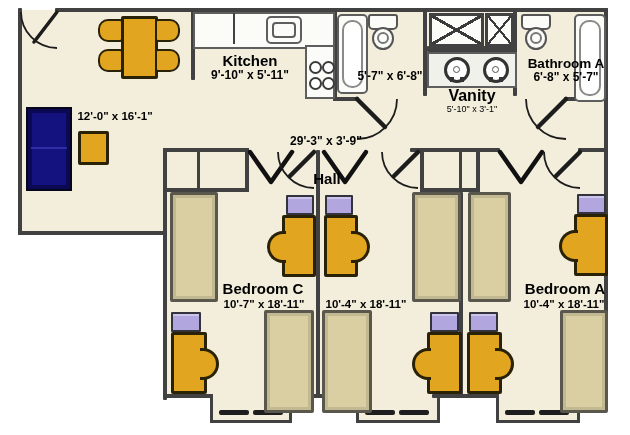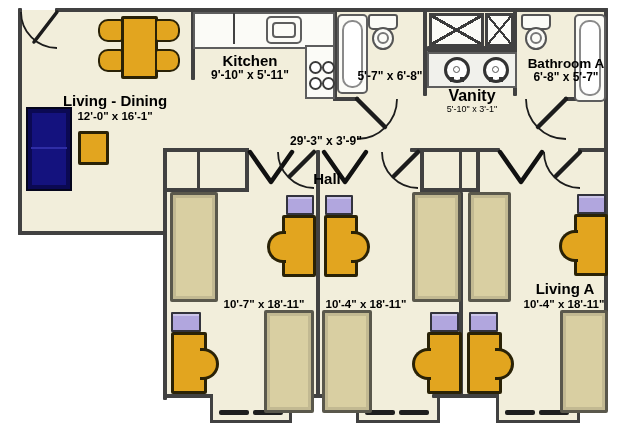--- a/index.html
+++ b/index.html
@@ -201,7 +201,6 @@
     <path d="M 580 152 L 556 176" fill="none" stroke="#1c1c1c" stroke-width="4.5" stroke-linecap="round"></path>
   </svg>
 
-  <div class="lbl lbl-room" style="left:115px;top:100px;">Living - Dining</div>
   <div class="lbl lbl-dim" style="left:115px;top:116px;">12'-0" x 16'-1"</div>
 
   <div class="lbl lbl-room" style="left:250px;top:60px;">Kitchen</div>

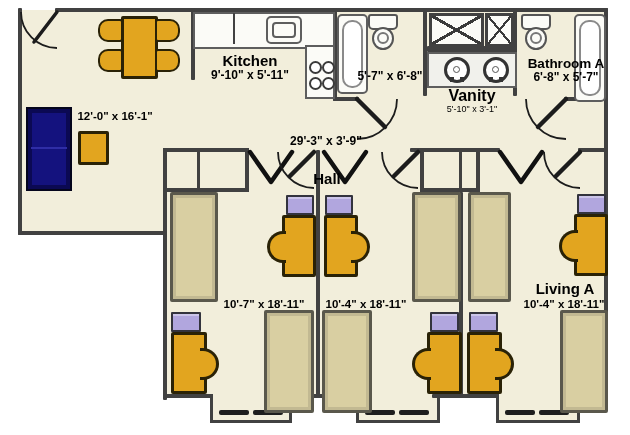--- a/index.html
+++ b/index.html
@@ -217,6 +217,7 @@
   <div class="lbl lbl-room" style="left:327px;top:131px;margin-top:47px;">Hall</div>
   <div class="lbl lbl-dim-md" style="left:326px;top:141px;">29'-3" x 3'-9"</div>
 
+  <div class="lbl lbl-room" style="left:263px;top:288px;">Bedroom C</div>
   <div class="lbl lbl-dim" style="left:264px;top:304px;">10'-7" x 18'-11"</div>
 
   <div class="lbl lbl-dim" style="left:366px;top:304px;">10'-4" x 18'-11"</div>

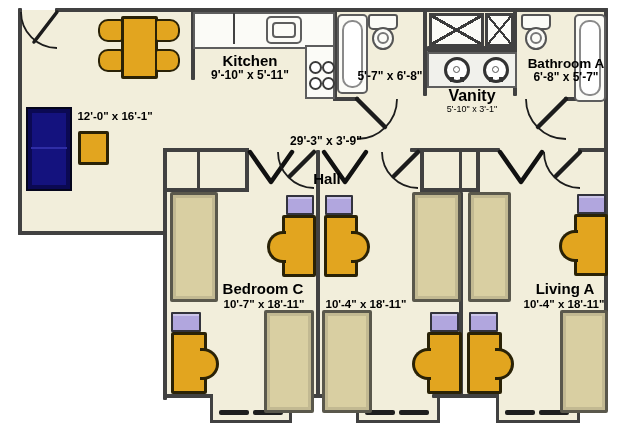--- a/index.html
+++ b/index.html
@@ -222,7 +222,7 @@
 
   <div class="lbl lbl-dim" style="left:366px;top:304px;">10'-4" x 18'-11"</div>
 
-  <div class="lbl lbl-room" style="left:565px;top:288px;">Living A</div>
+  <div class="lbl lbl-room" style="left:565px;top:288px;">Bedroom A</div>
   <div class="lbl lbl-dim" style="left:564px;top:304px;">10'-4" x 18'-11"</div>
 
 </div>

